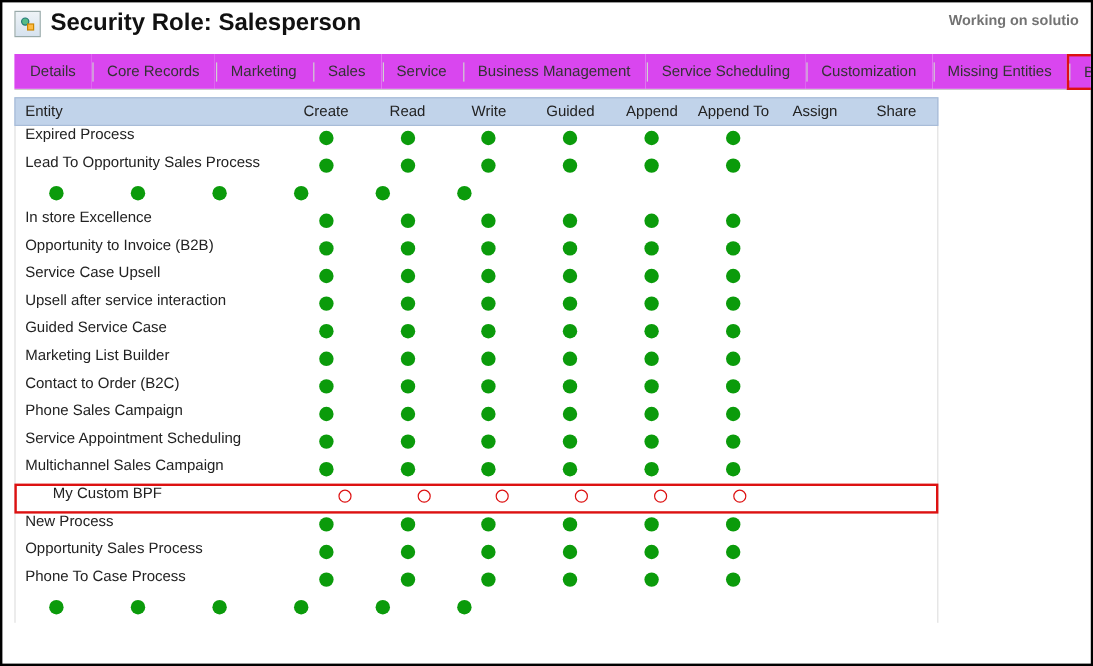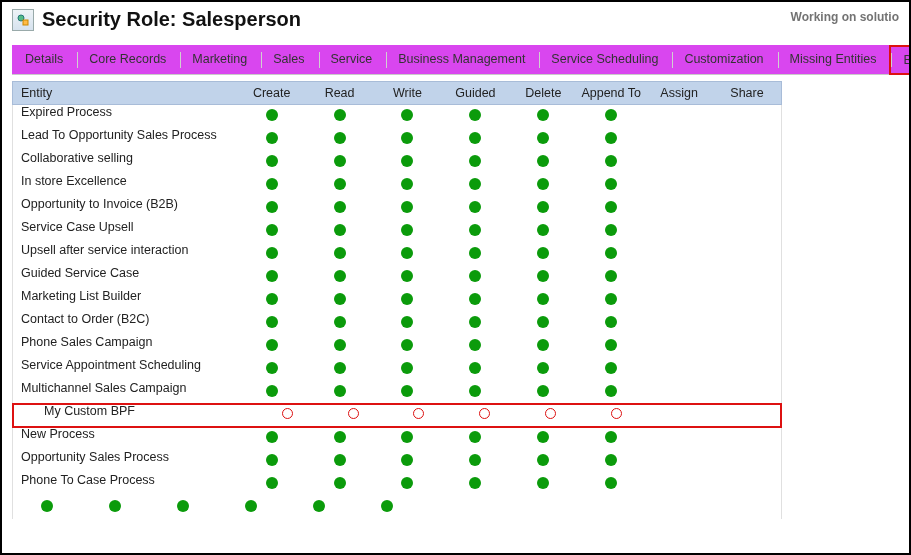--- a/index.html
+++ b/index.html
@@ -170,7 +170,7 @@
       <div class="col-priv">Read</div>
       <div class="col-priv">Write</div>
       <div class="col-priv">Guided</div>
-      <div class="col-priv">Delete</div>
+      <div class="col-priv">Append</div>
       <div class="col-priv">Append To</div>
       <div class="col-priv">Assign</div>
       <div class="col-priv">Share</div>

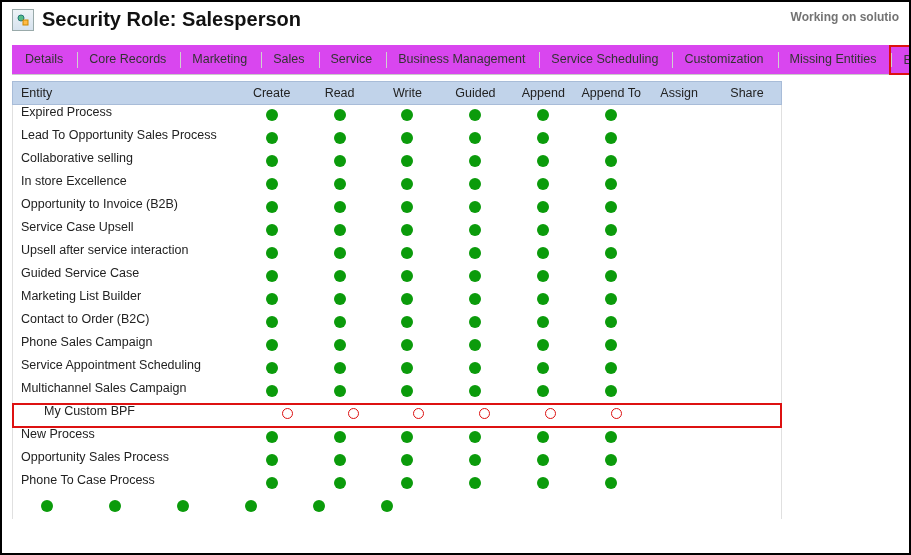--- a/index.html
+++ b/index.html
@@ -223,7 +223,6 @@
         <div class="col-priv"></div>
       </div>
       <div class="row">
-        <div class="col-entity">Collaborative selling</div>
         <div class="col-priv">
           <span class="dot full"></span>
         </div>

